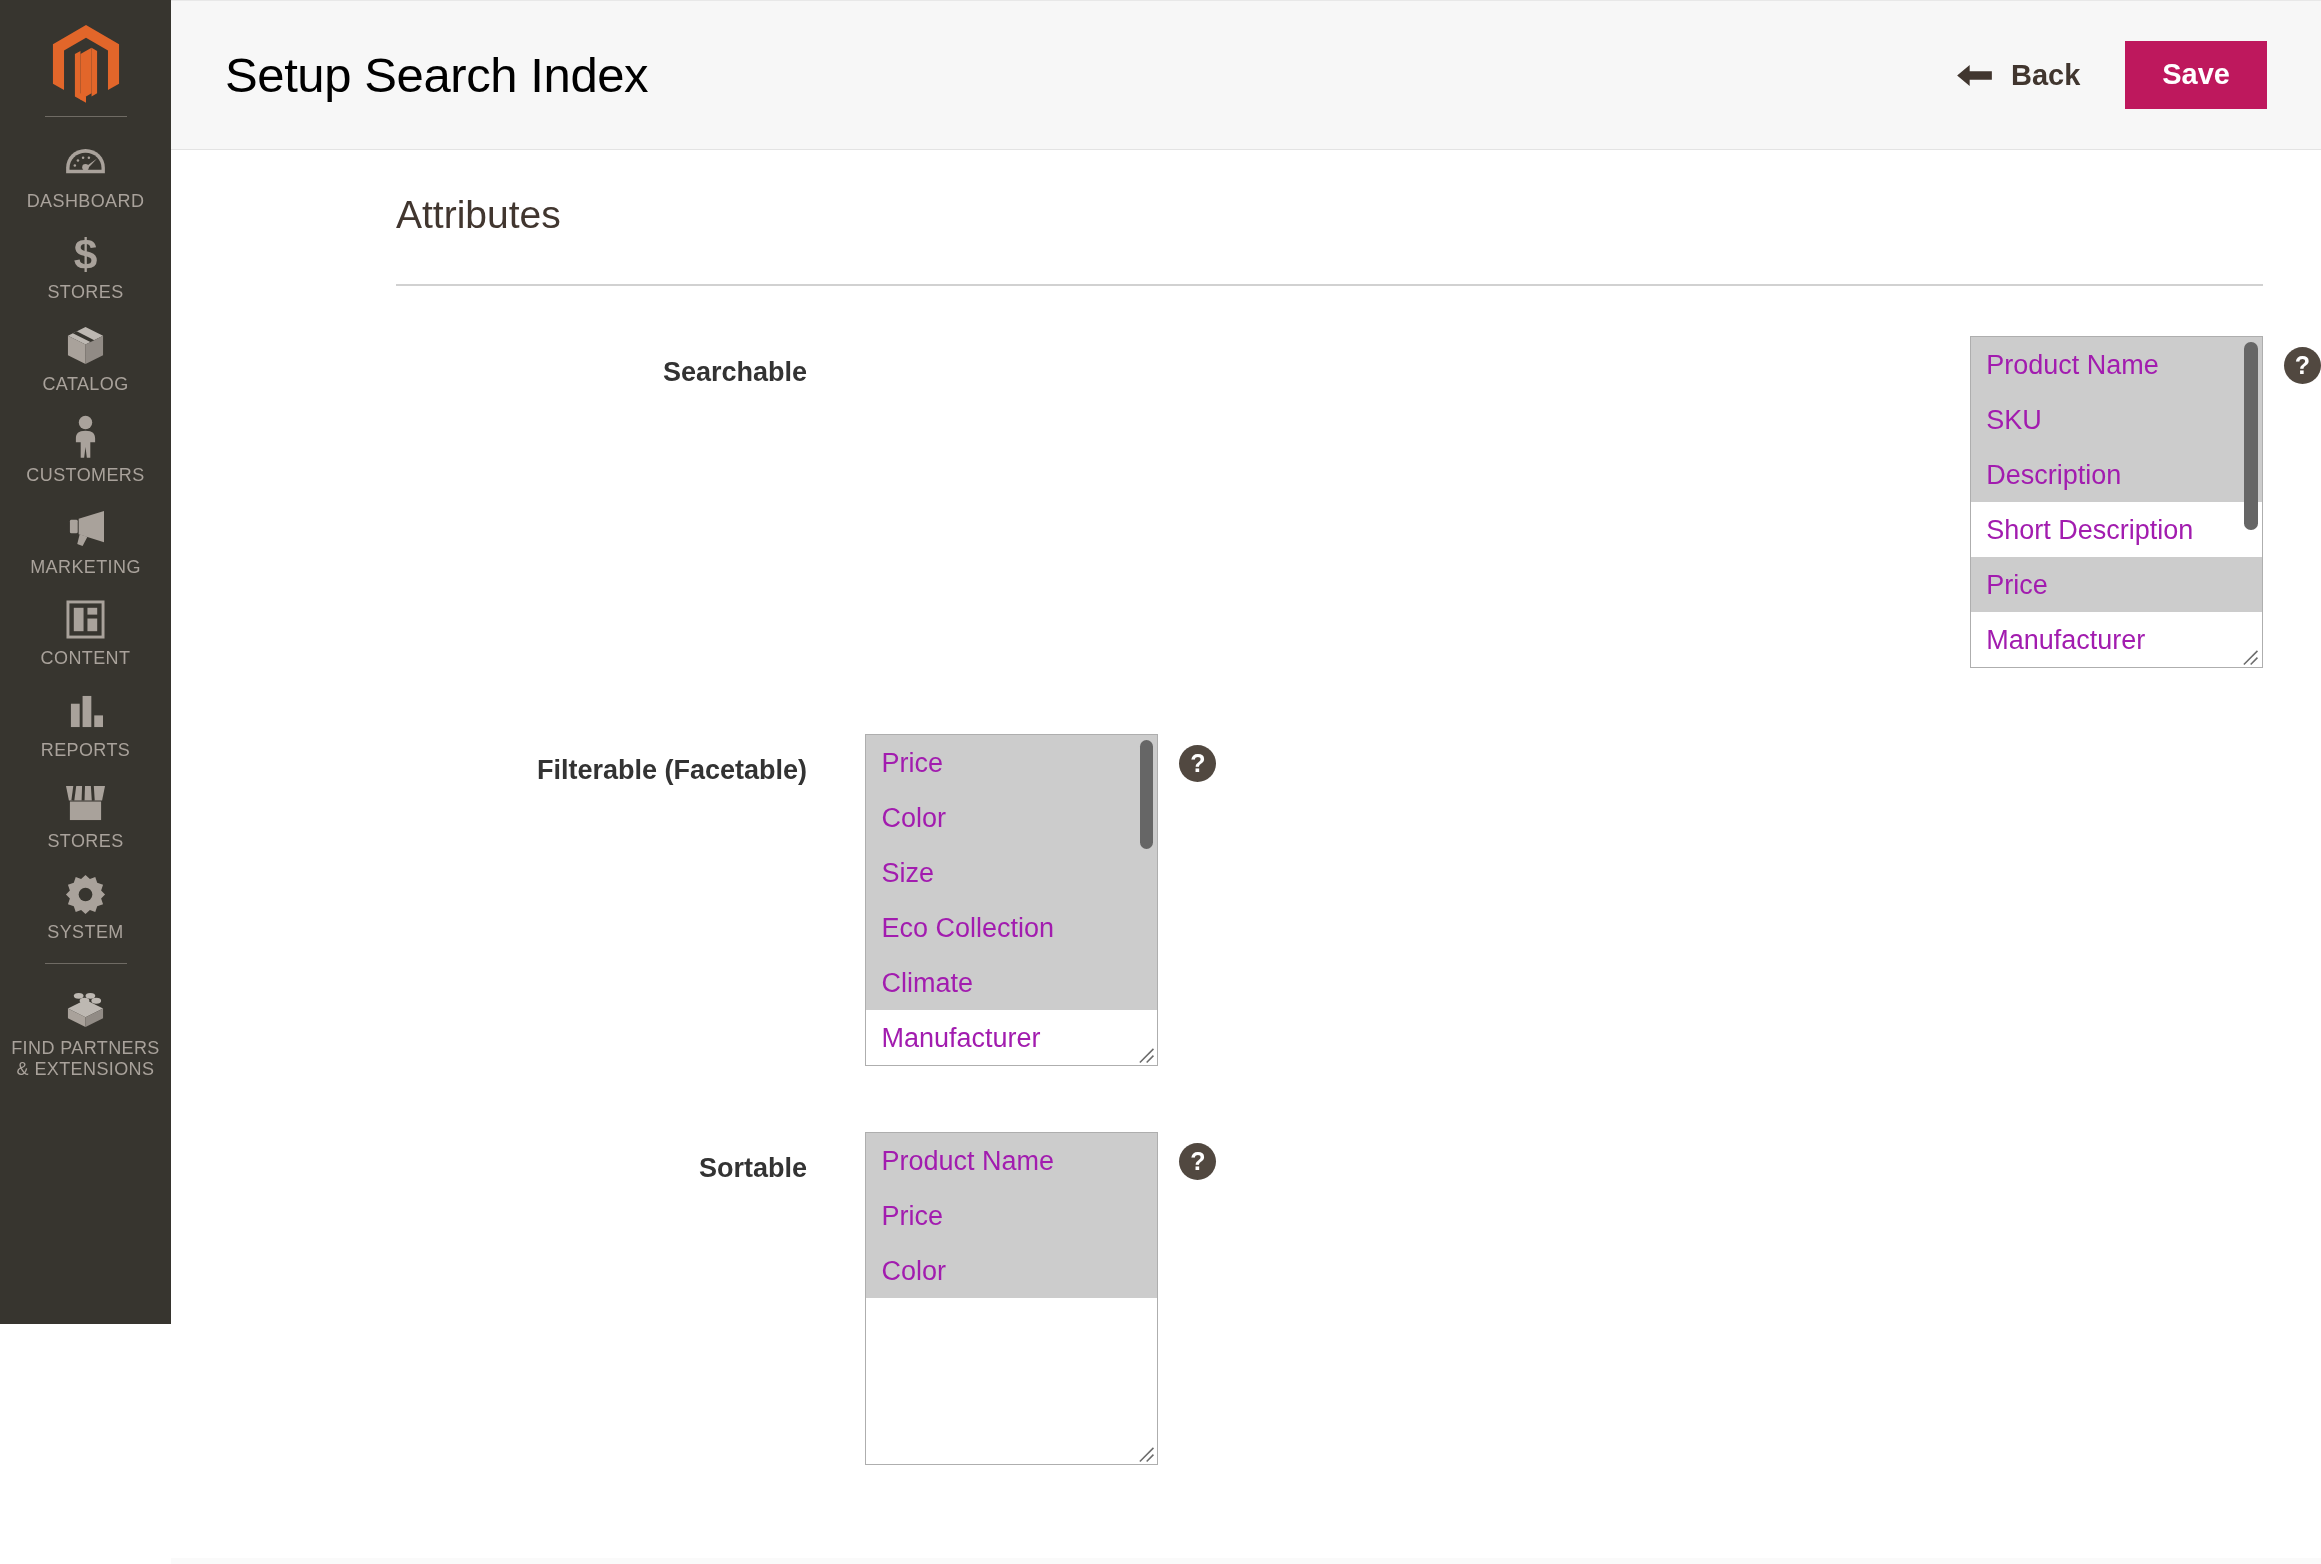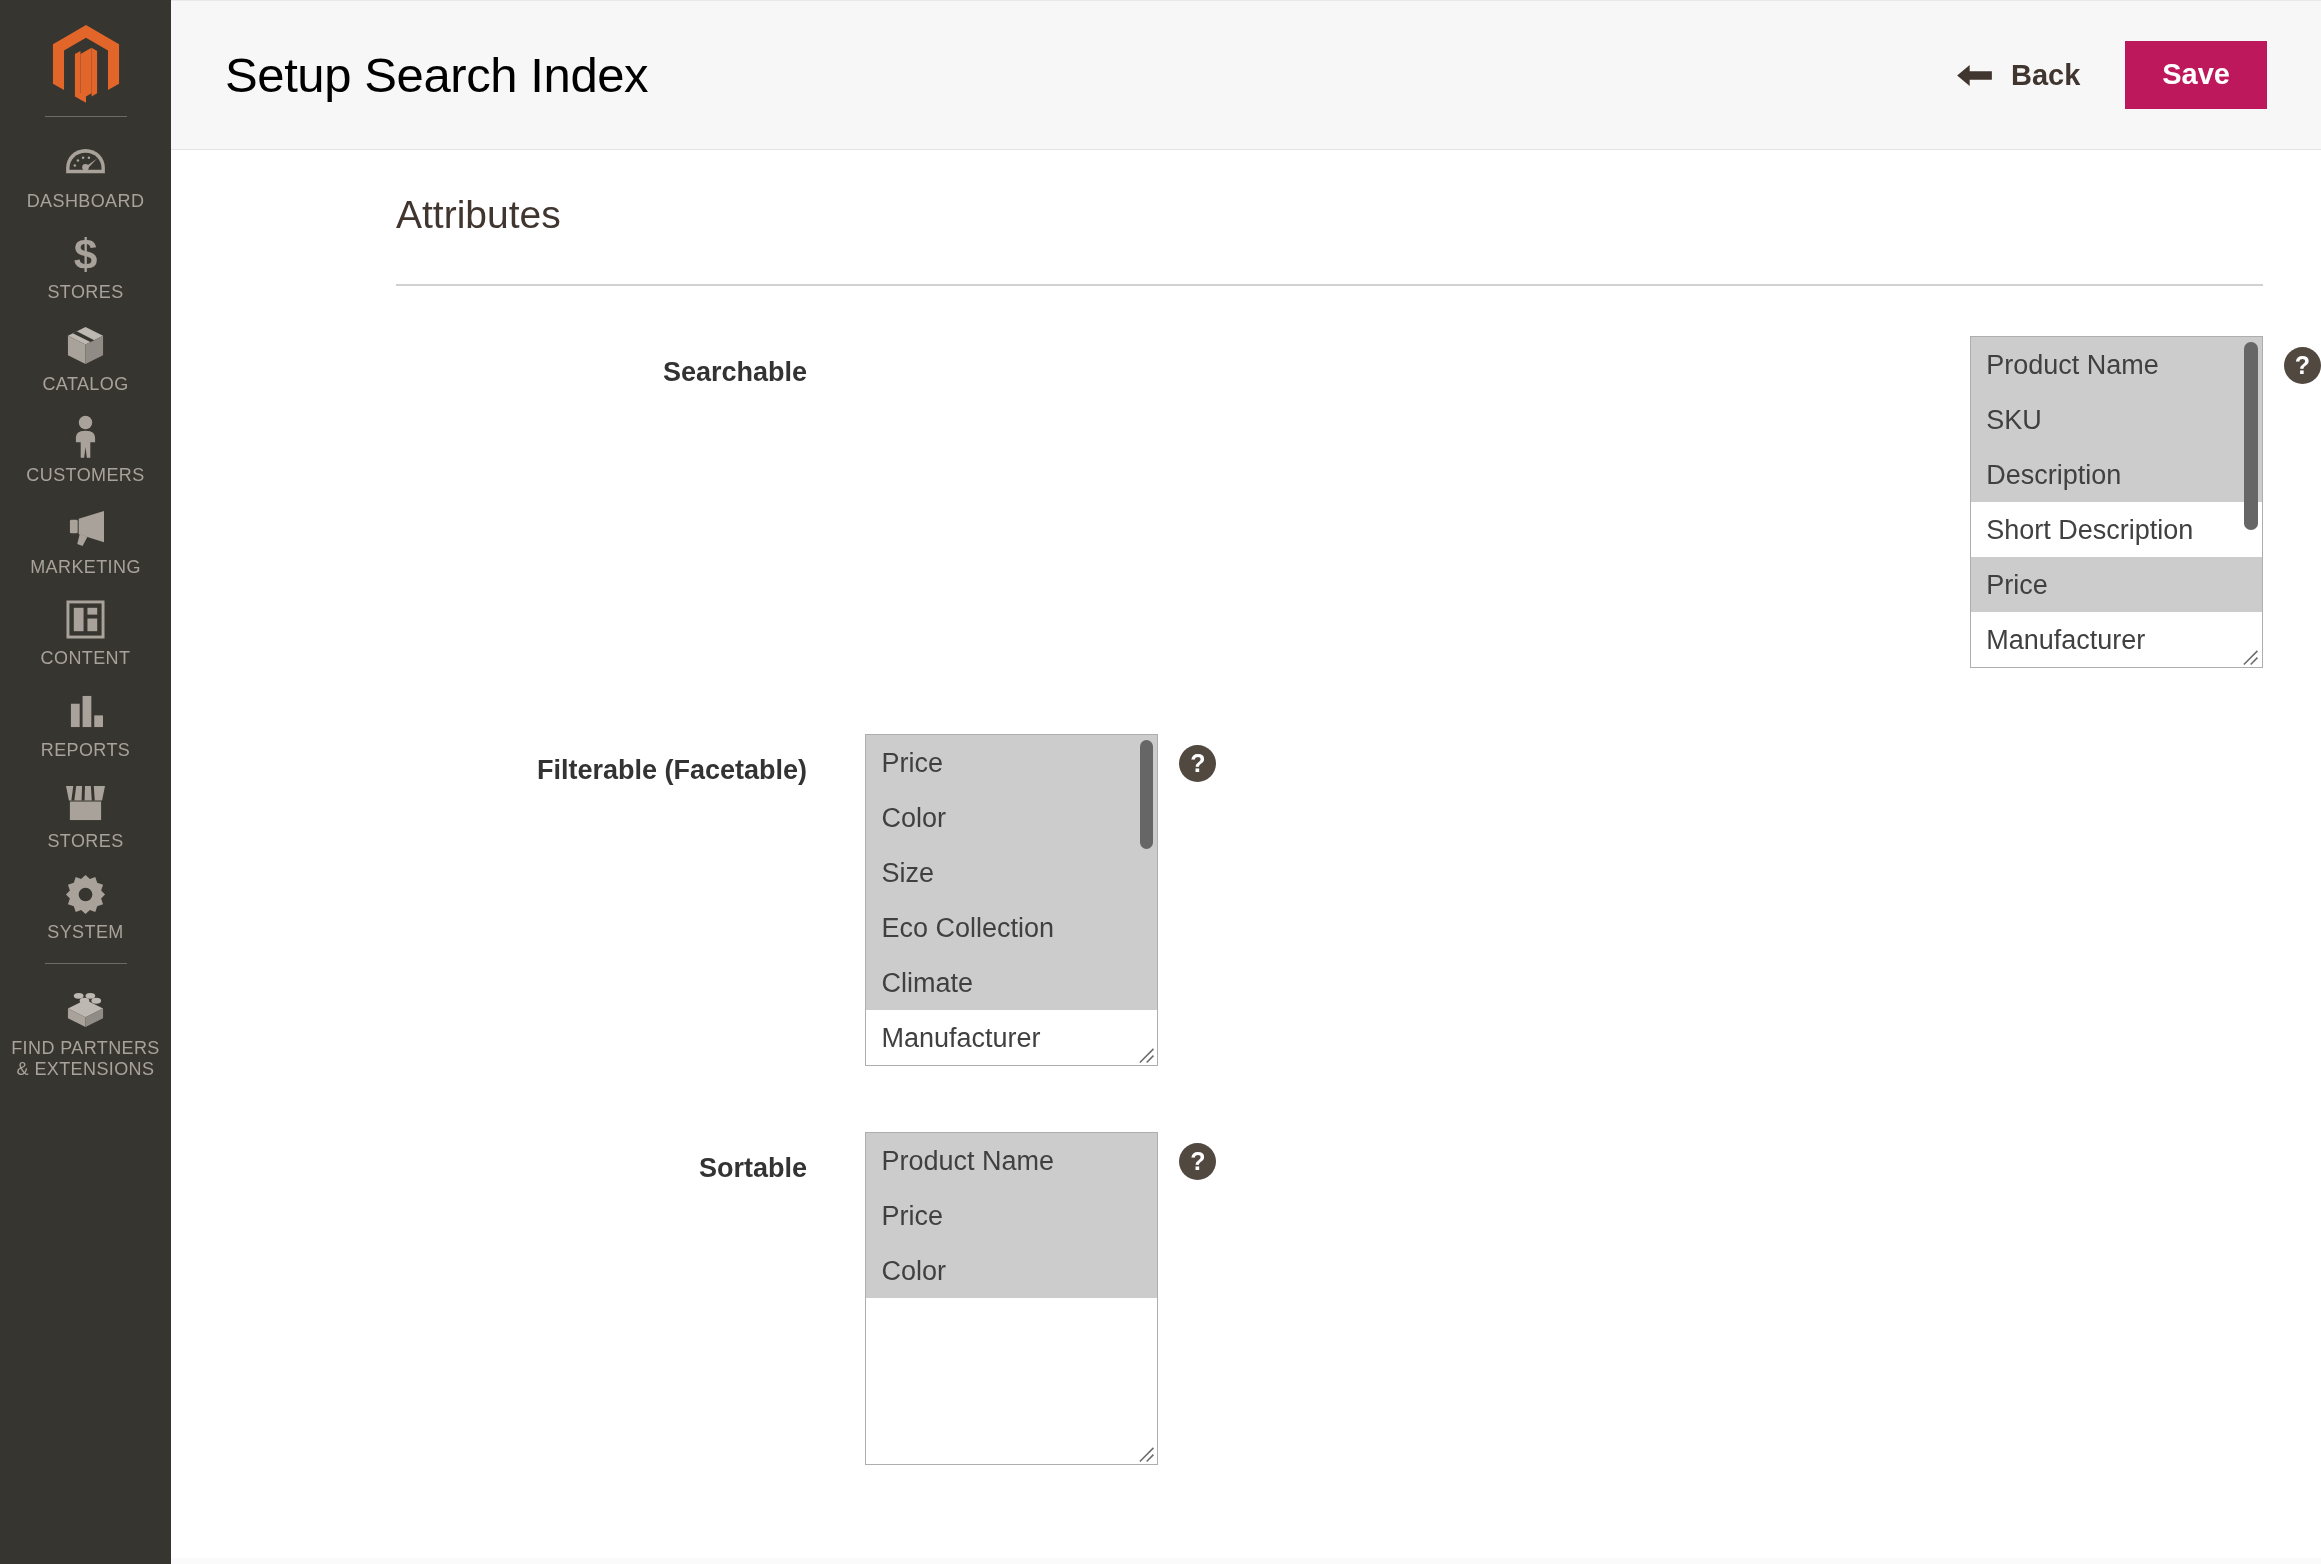--- a/index.html
+++ b/index.html
@@ -23,7 +23,7 @@
   .sidebar {
     width: 171px;
     min-width: 171px;
-    height: 1564px;
+    height: 1324px;
     background: #37352f;
     display: flex;
     flex-direction: column;

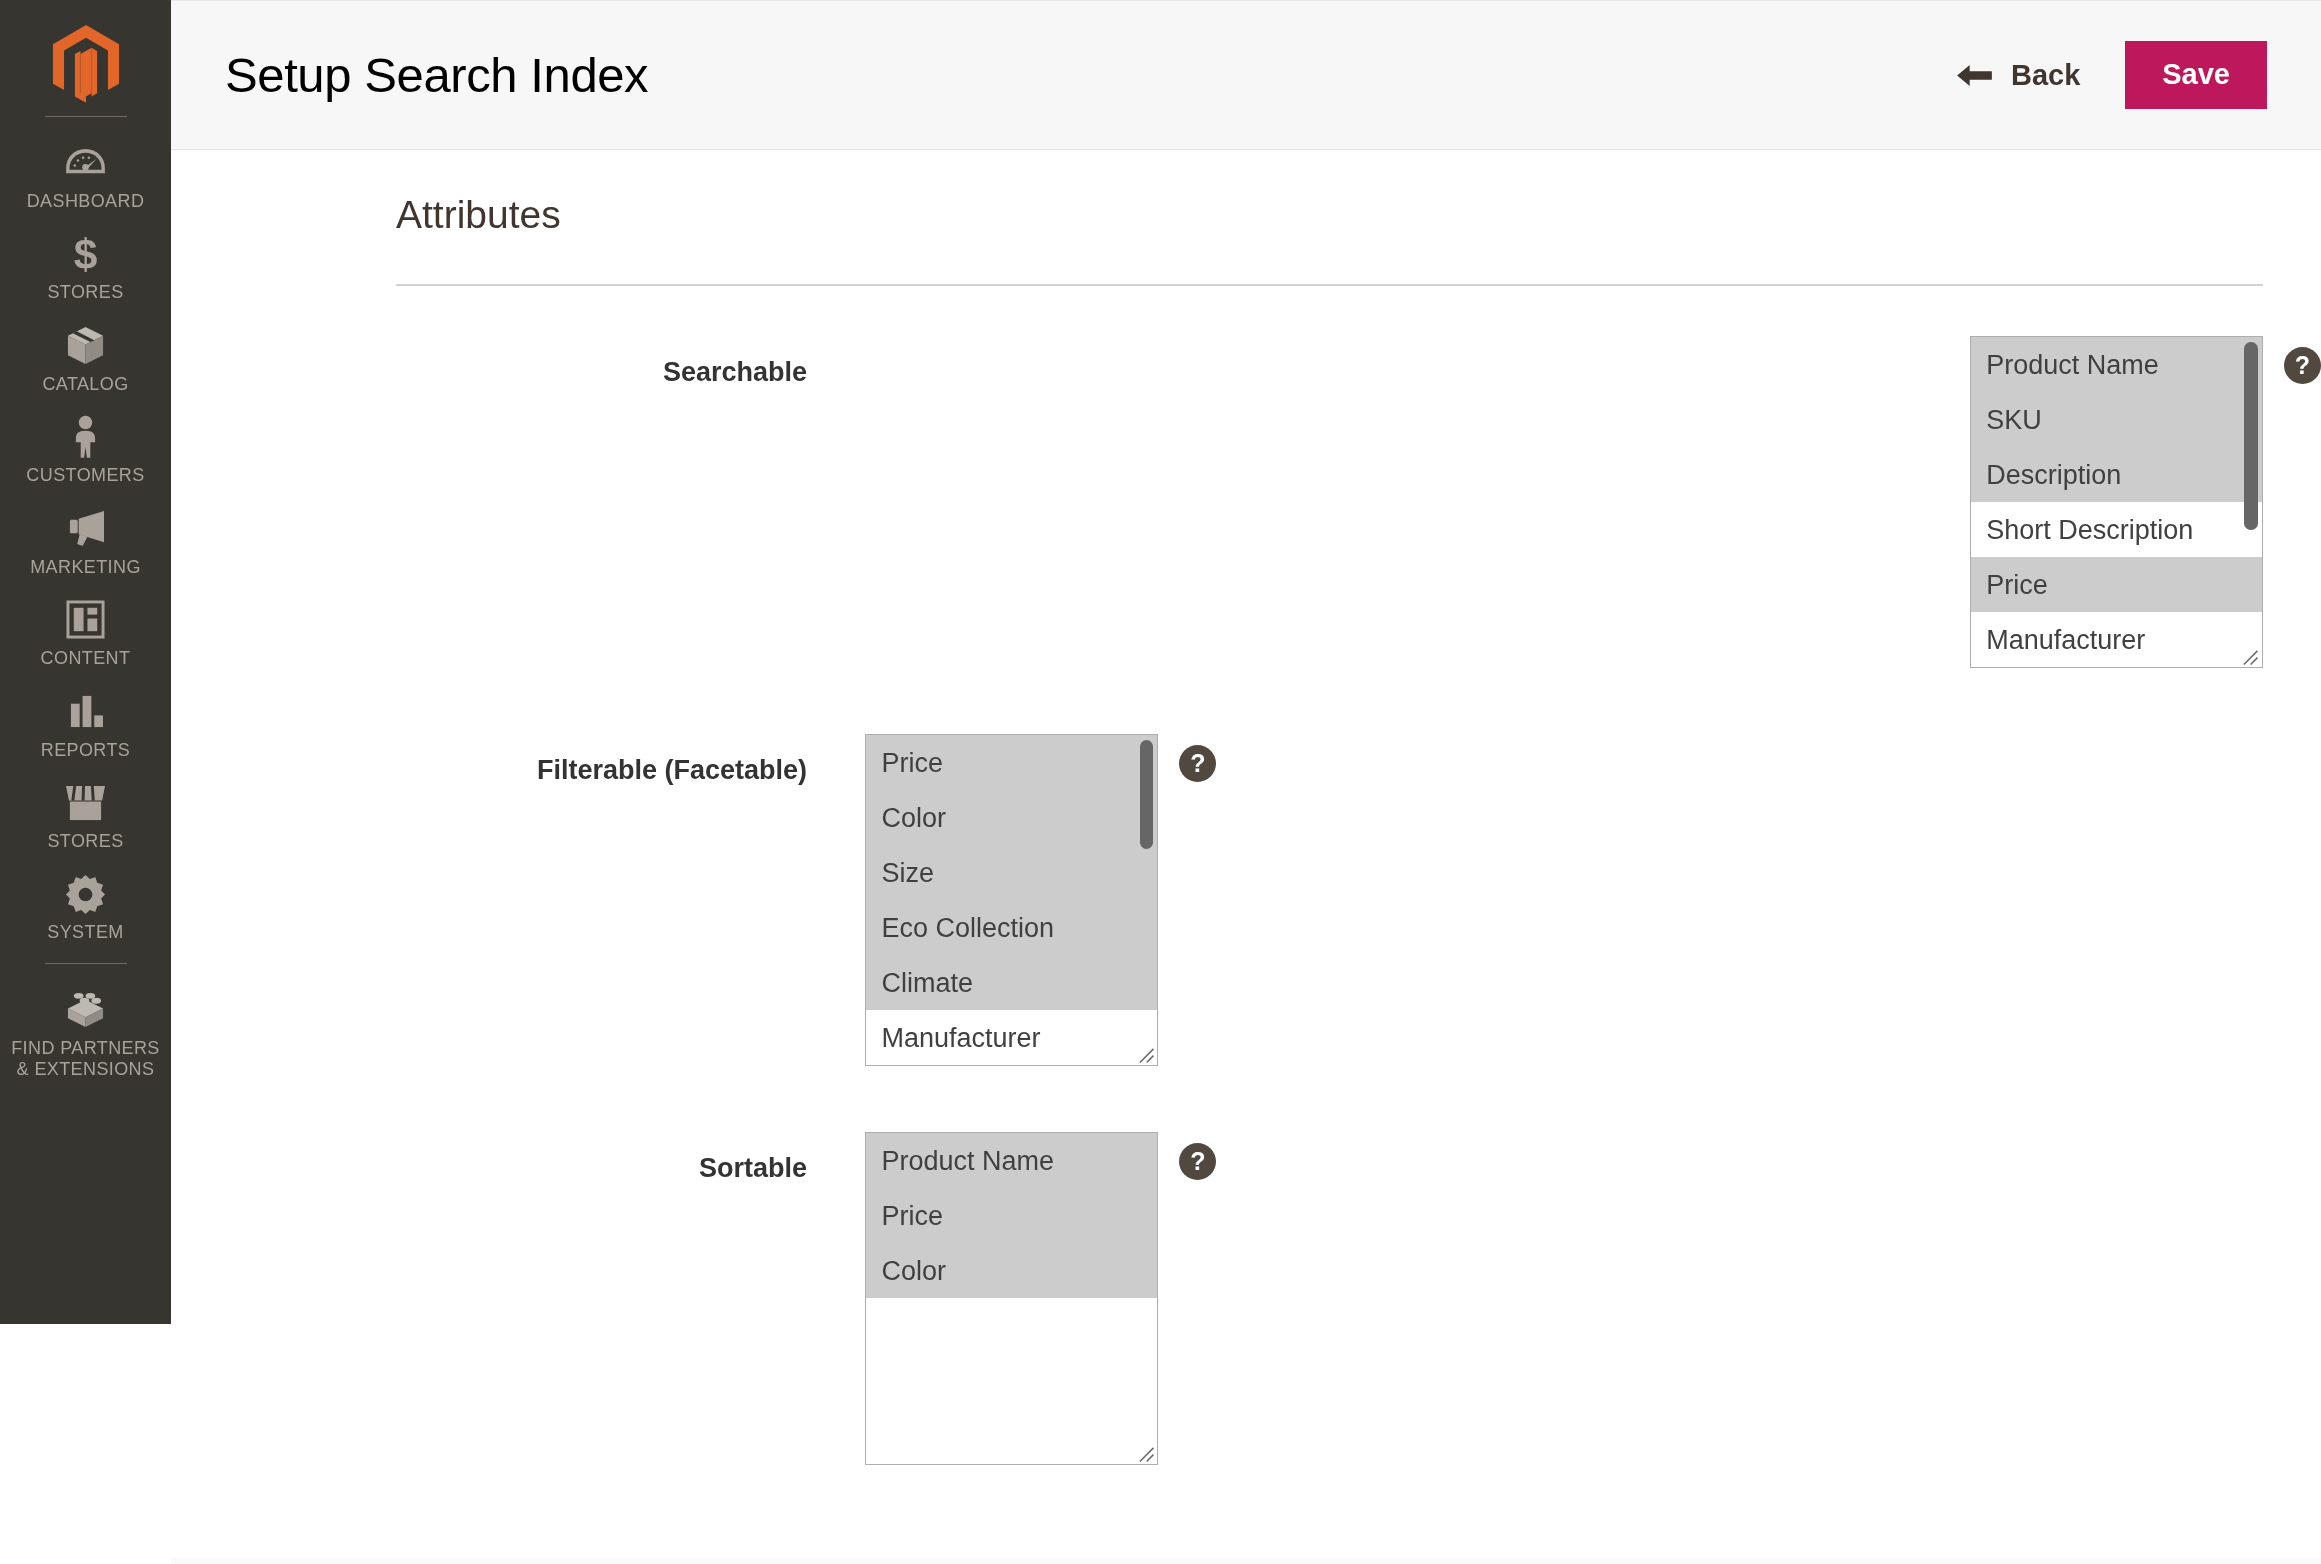--- a/index.html
+++ b/index.html
@@ -206,7 +206,7 @@
 
   .ms-option {
     font-size: 27px;
-    color: #404040;
+    color: #a21caf;
     padding: 7.8px 0 7.8px 15.5px;
     height: 55px;
     line-height: 40px;

